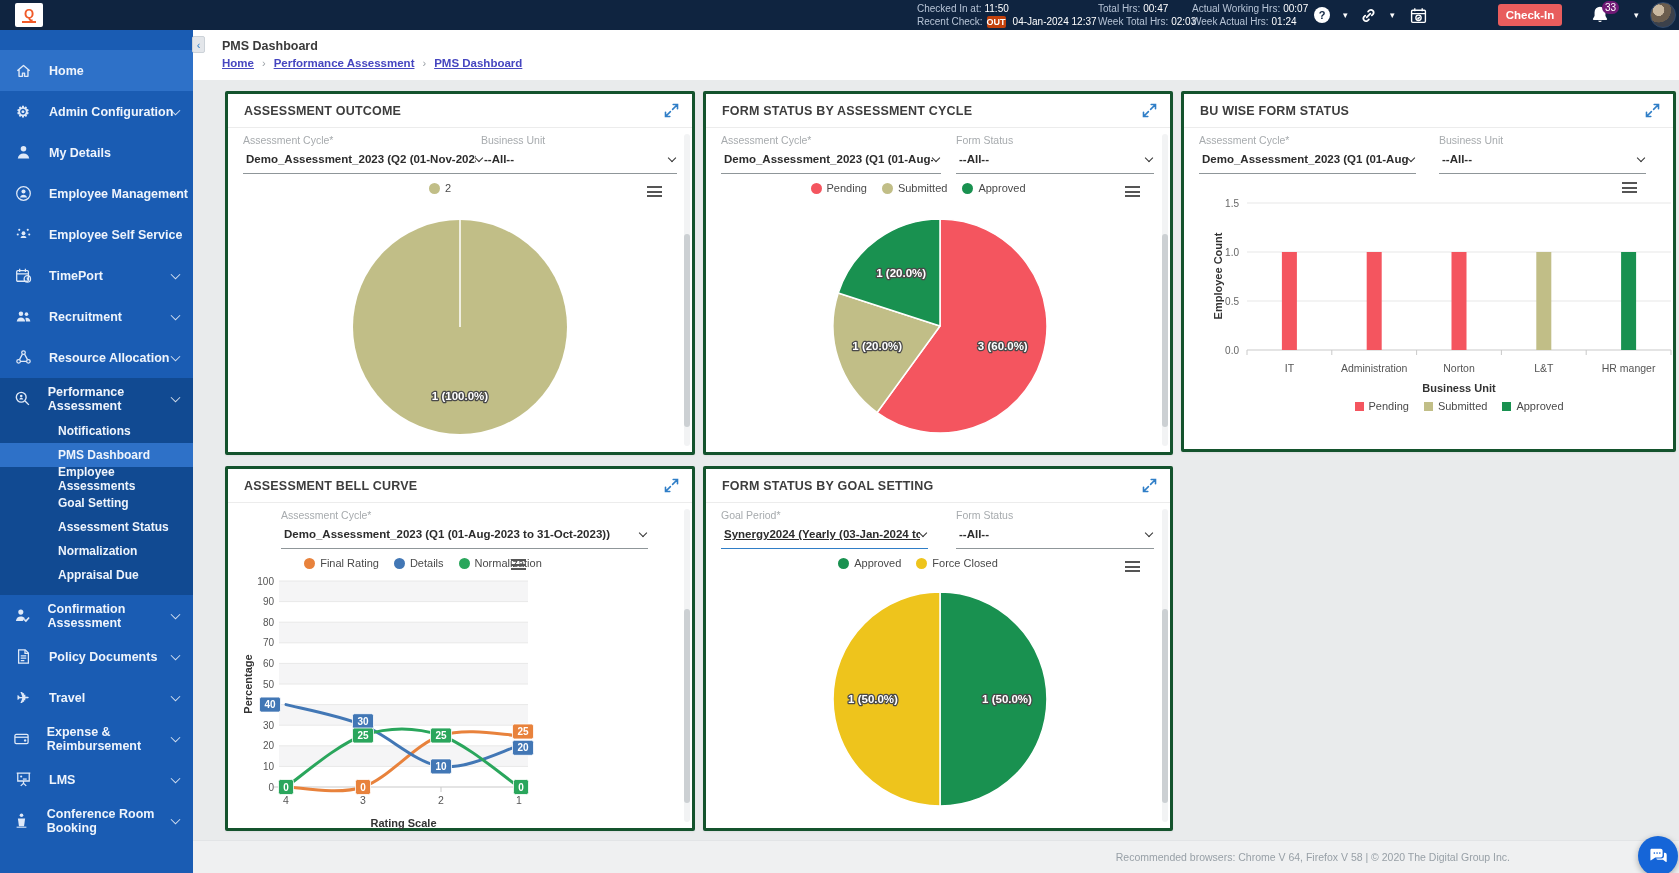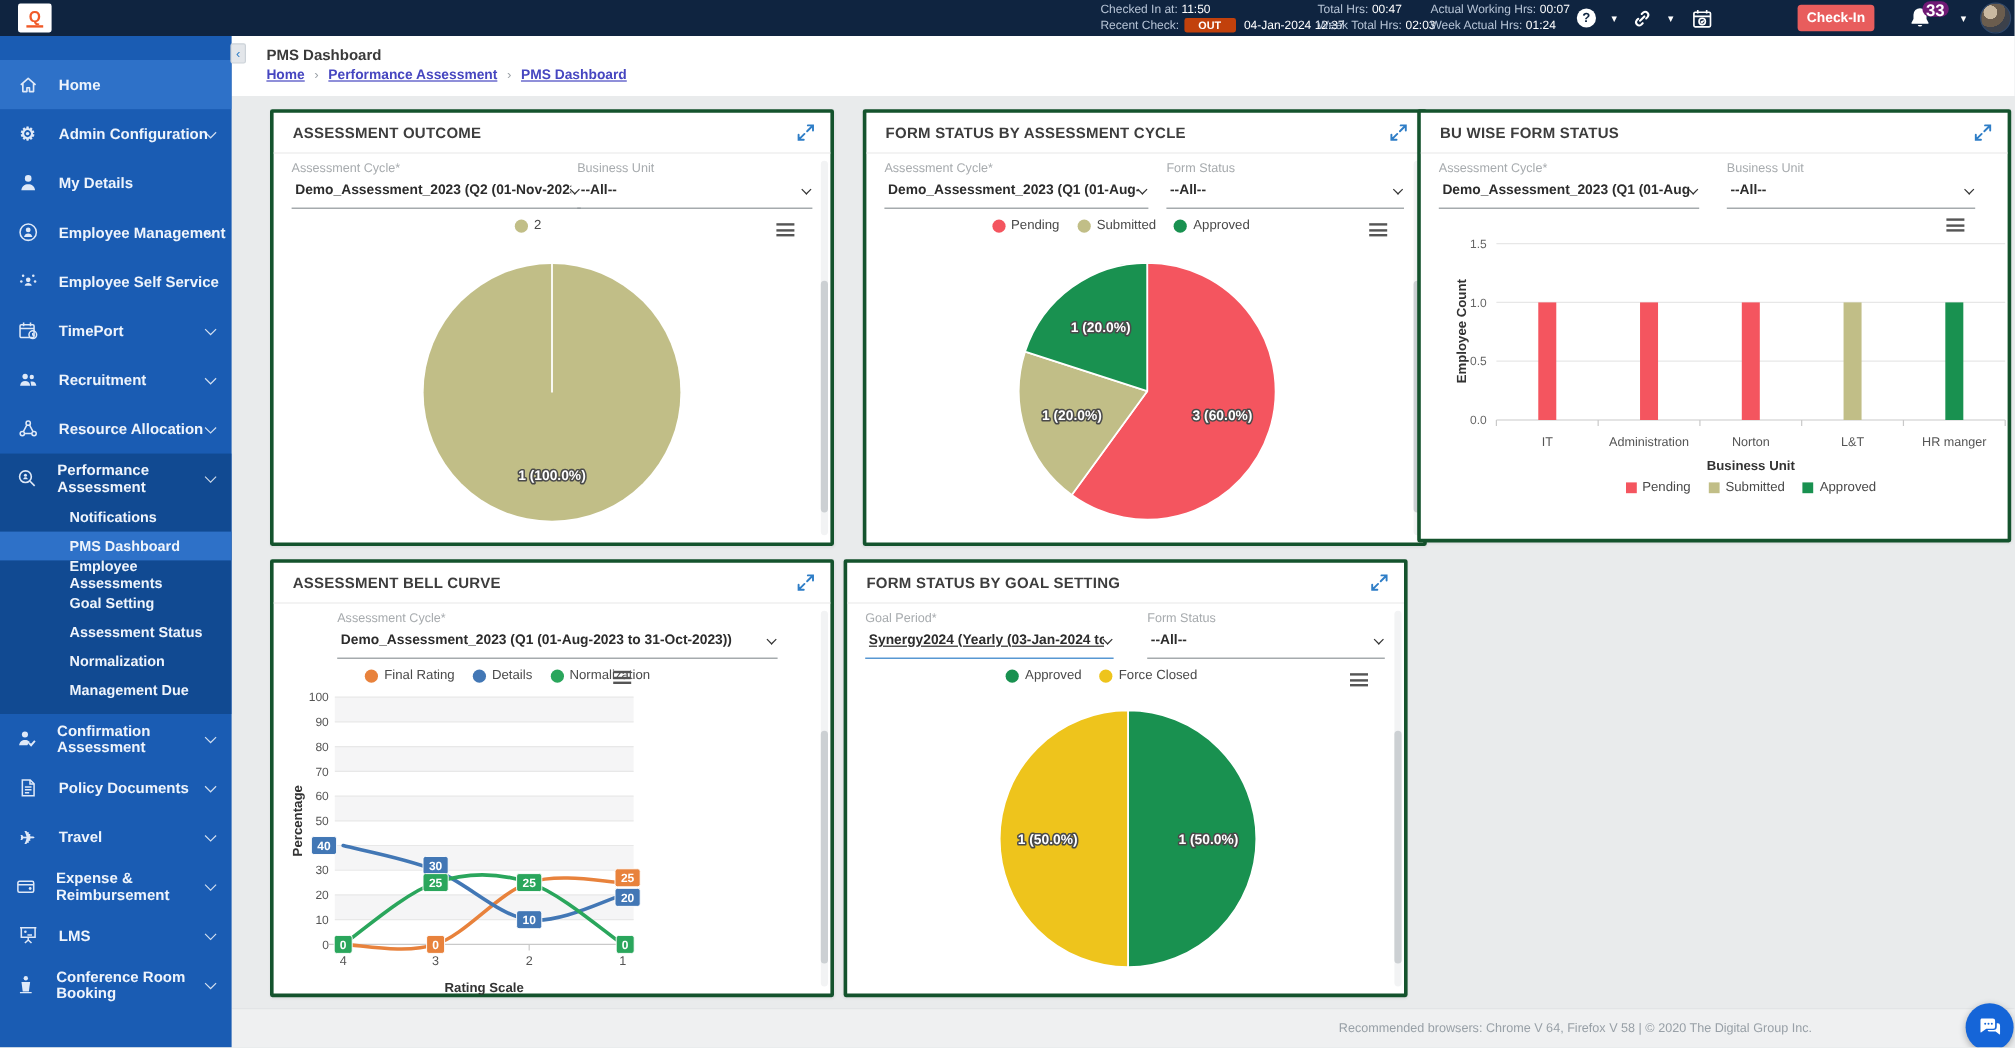--- a/index.html
+++ b/index.html
@@ -20,7 +20,7 @@
 .tb-caret{position:absolute;top:0;height:30px;display:flex;align-items:center;color:#fff;font-size:9px;cursor:pointer}
 .checkin{position:absolute;left:1498px;top:4px;width:64px;height:22px;background:#e85d5d;border:none;border-radius:3px;color:#fff;font-size:11.5px;font-weight:bold;font-family:inherit;cursor:pointer}
 .bell-wrap{position:absolute;left:1590px;top:5px;width:20px;height:20px;cursor:pointer}
-.bell-badge{position:absolute;left:1602px;top:1px;min-width:17px;height:13px;border-radius:7px;background:#701a75;color:#fff;font-size:14px;font-weight:bold;display:flex;align-items:center;justify-content:center;padding:0 3px;z-index:41}
+.bell-badge{position:absolute;left:1602px;top:1px;min-width:17px;height:13px;border-radius:7px;background:#701a75;color:#fff;font-size:10px;font-weight:normal;display:flex;align-items:center;justify-content:center;padding:0 3px;z-index:41}
 .avatar{position:absolute;left:1650px;top:2px;width:26px;height:26px;border-radius:50%;cursor:pointer;border:1px solid #31496b;background:radial-gradient(circle at 32% 30%,#c9b8a0 0 24%,#6b5d4e 25% 52%,#3c414b 53%)}
 
 .sidebar{position:absolute;left:0;top:30px;width:193px;height:843px;background:#1a5cb3;z-index:30;overflow:hidden;padding-top:20px}

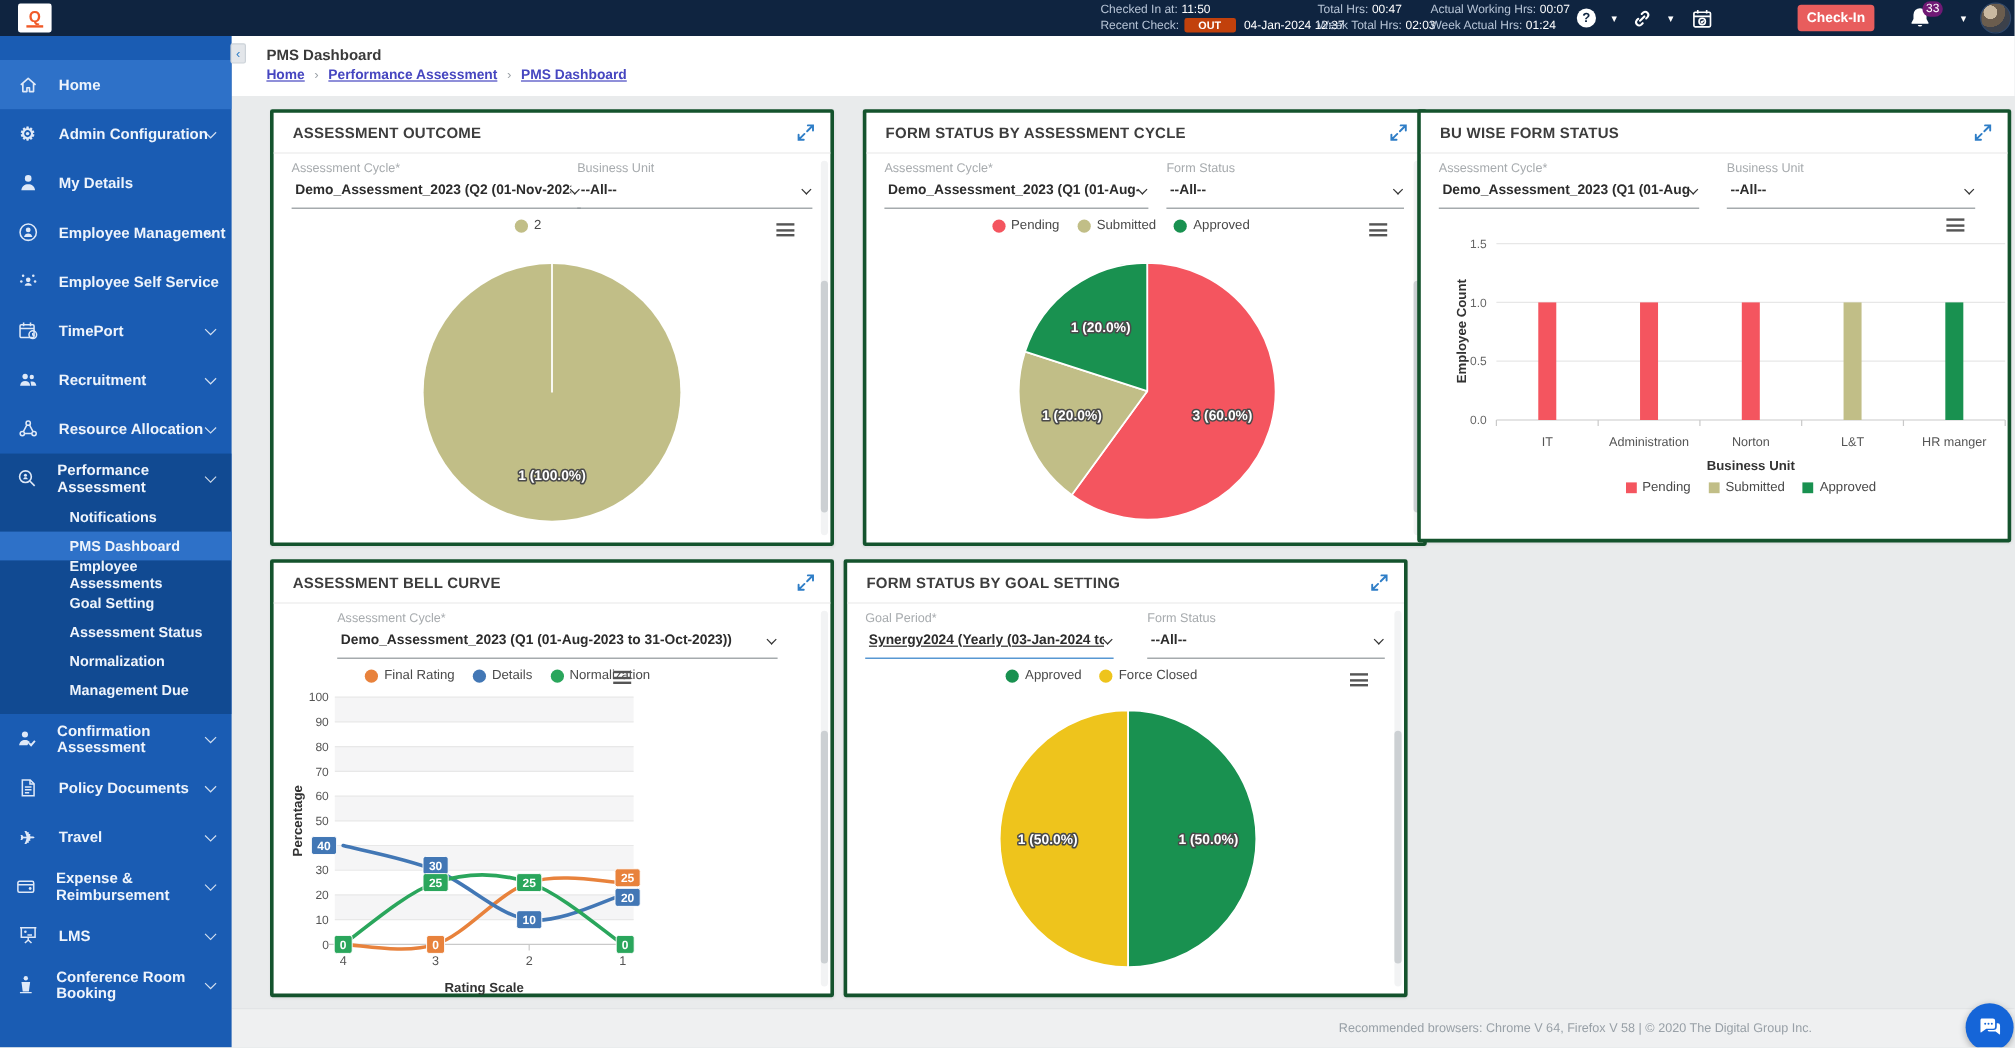--- a/index.html
+++ b/index.html
@@ -13,7 +13,7 @@
 .tb-stat{position:absolute;top:2px;font-size:10px;line-height:13px;white-space:nowrap}
 .tb-stat .lab{color:#b7c4d6}
 .tb-stat .val{color:#fff;margin-left:3px}
-.out-badge{display:inline-block;background:#c2410c;color:#fff;font-weight:bold;font-size:9px;padding:0 12px;border-radius:2px;margin:0 4px;line-height:12px}
+.out-badge{display:inline-block;background:#c2410c;color:#fff;font-weight:bold;font-size:9px;padding:0 0;border-radius:2px;margin:0 4px;line-height:12px}
 .tb-ic{position:absolute;top:0;height:30px;display:flex;align-items:center;color:#fff;cursor:pointer}
 .tb-ic svg{width:17px;height:17px}
 .help-circle{width:16px;height:16px;border-radius:50%;background:#fff;color:#0f2440;font-size:11px;font-weight:bold;display:flex;align-items:center;justify-content:center}

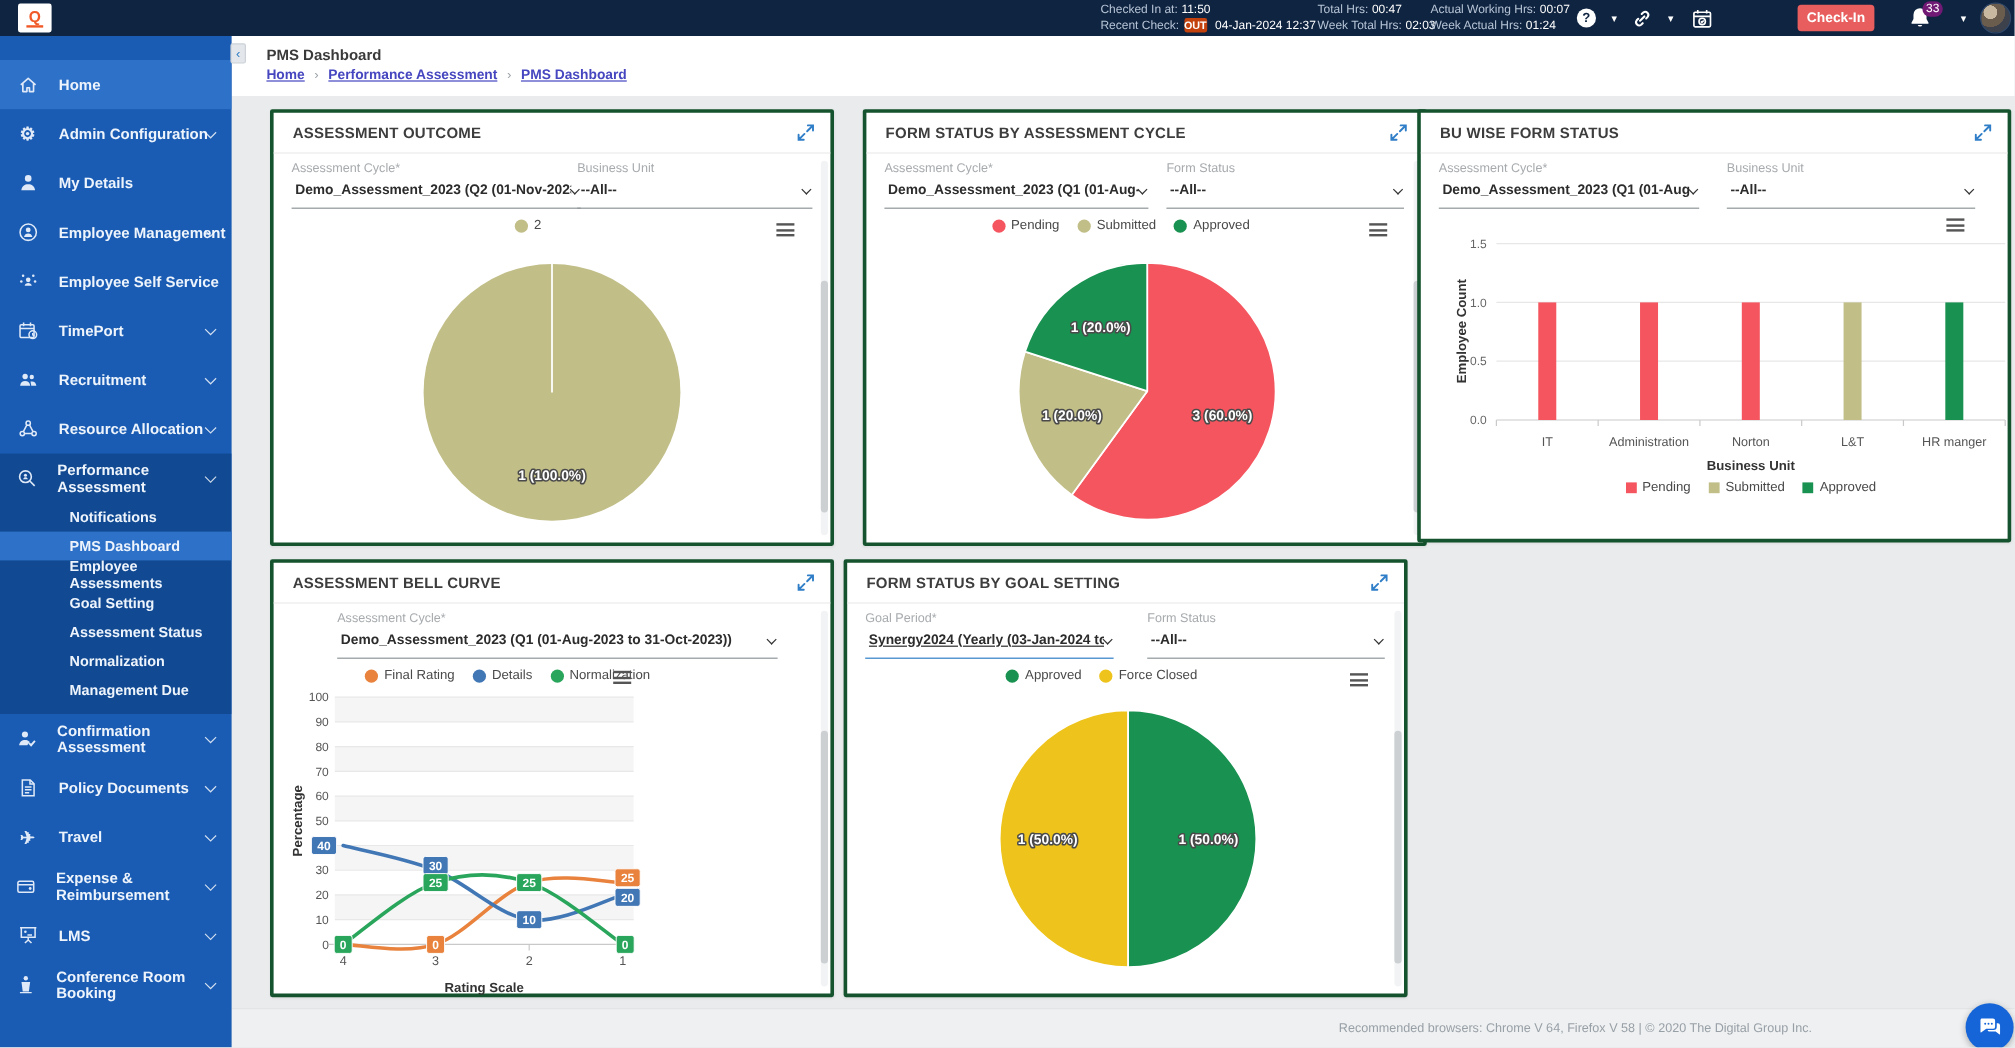--- a/index.html
+++ b/index.html
@@ -358,7 +358,7 @@
           <i></i>
         </div>
       </div>
-      <div class="card" style="left: 703px; top: 91px; width: 470px; height: 364px; margin-left: 16px;">
+      <div class="card" style="left: 703px; top: 91px; width: 470px; height: 364px;">
         <div class="card-h">
           <span class="card-title">FORM STATUS BY ASSESSMENT CYCLE</span>
           <span class="exp"><svg viewBox="0 0 15 15" fill="none" stroke="#2f7ec7" stroke-width="1.6" stroke-linecap="round">

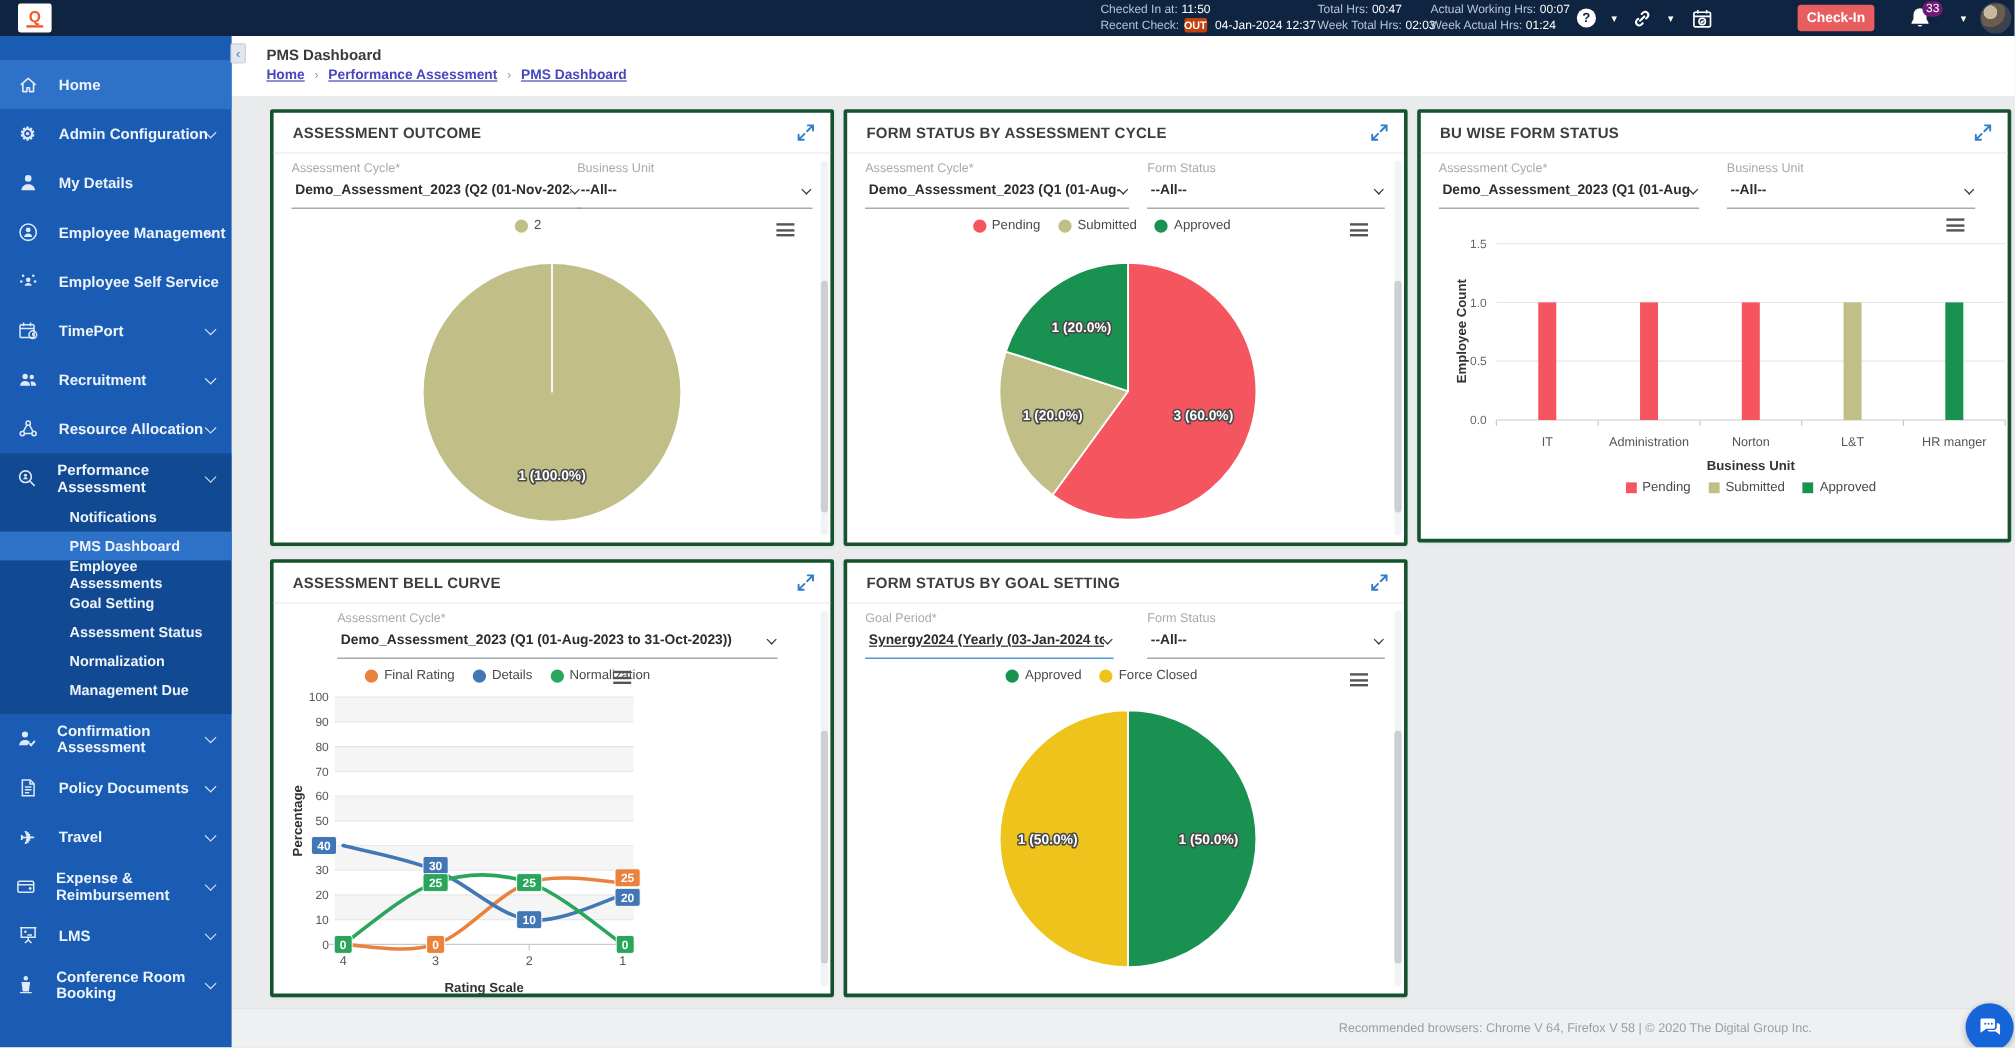--- a/index.html
+++ b/index.html
@@ -239,7 +239,7 @@
           <span>Normalization</span>
         </div>
         <div class="sb-sub">
-          <span>Management Due</span>
+          <span>Appraisal Due</span>
         </div>
       </div>
       <div class="sb-item">

